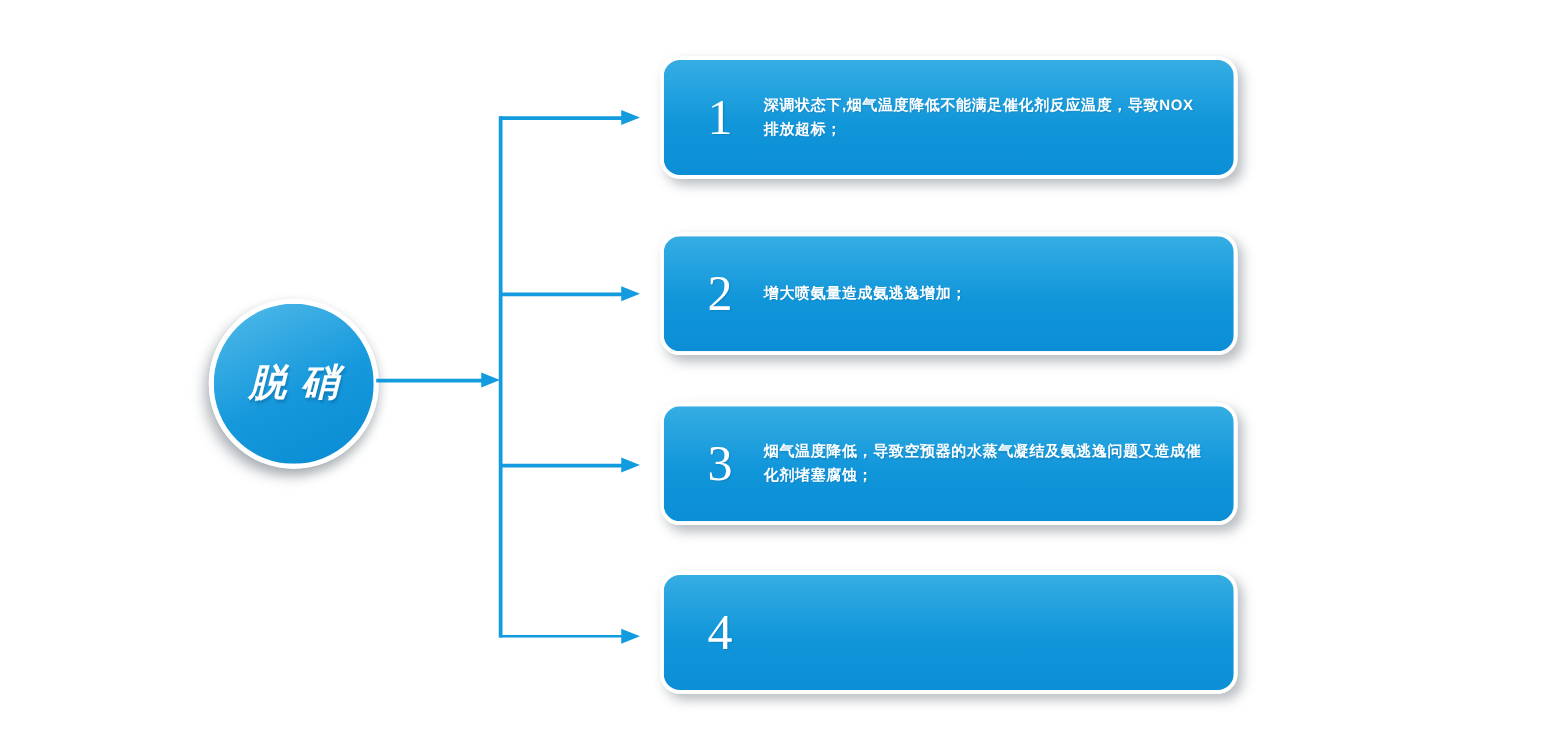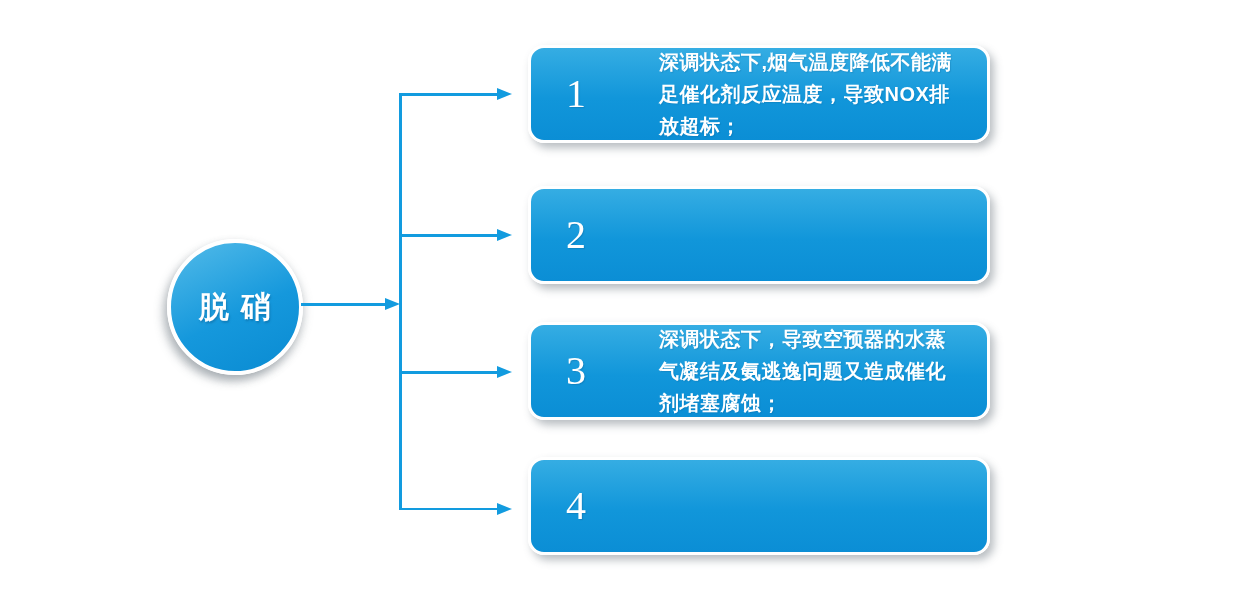--- a/index.html
+++ b/index.html
@@ -80,12 +80,11 @@
     text-shadow: 1px 1px 1px rgba(10,80,130,0.25);
   }
   .challenge-text {
-    font-size: 20px;
+    font-size: 12px;
     font-weight: bold;
     line-height: 1.6;
     letter-spacing: 0.5px;
     text-shadow: 1px 1px 1px rgba(10,80,130,0.2);
-    margin-left: 48px;
   }
 </style>
 </head>

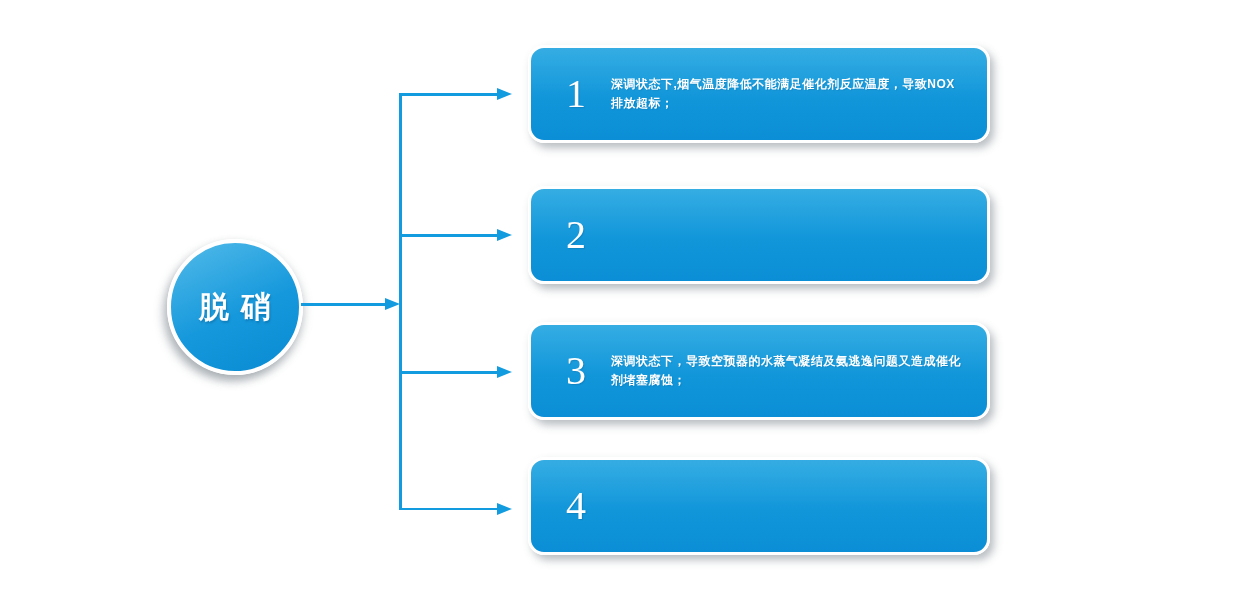--- a/index.html
+++ b/index.html
@@ -120,6 +120,7 @@
 
   <div class="challenge-box" style="top:186px;">
     <div class="challenge-number">2</div>
+    <div class="challenge-text">增大喷氨量造成氨逃逸增加；</div>
   </div>
 
   <div class="challenge-box" style="top:322px;">

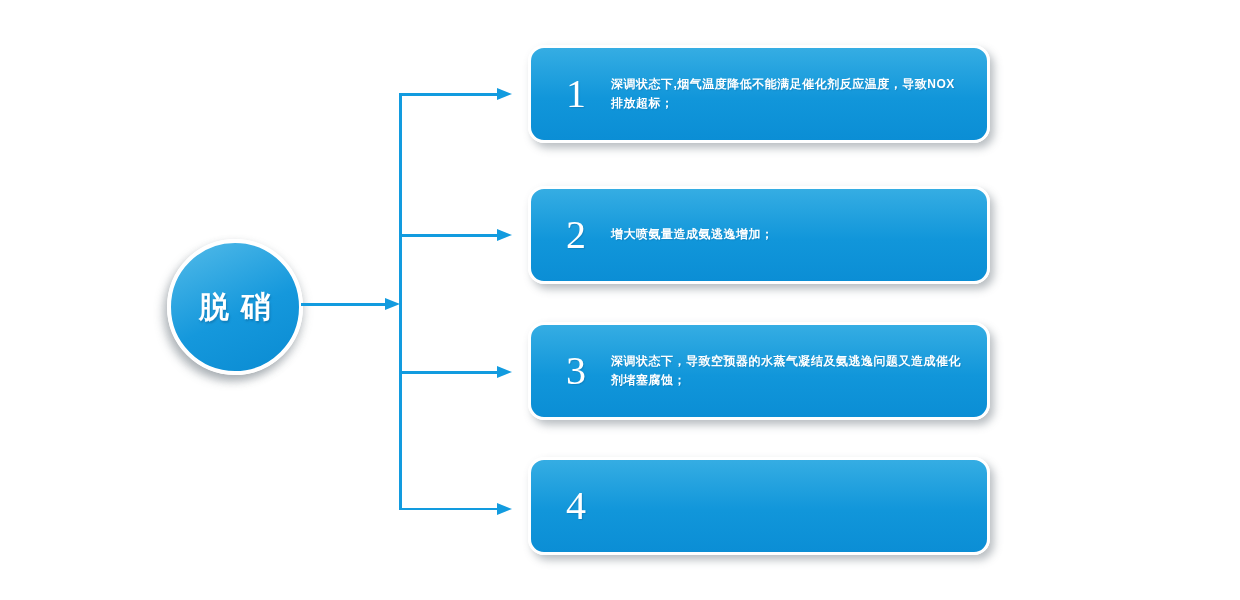--- a/index.html
+++ b/index.html
@@ -39,6 +39,7 @@
     letter-spacing: 12px;
     text-indent: 12px;
     white-space: nowrap;
+    font-style: italic;
   }
 
   

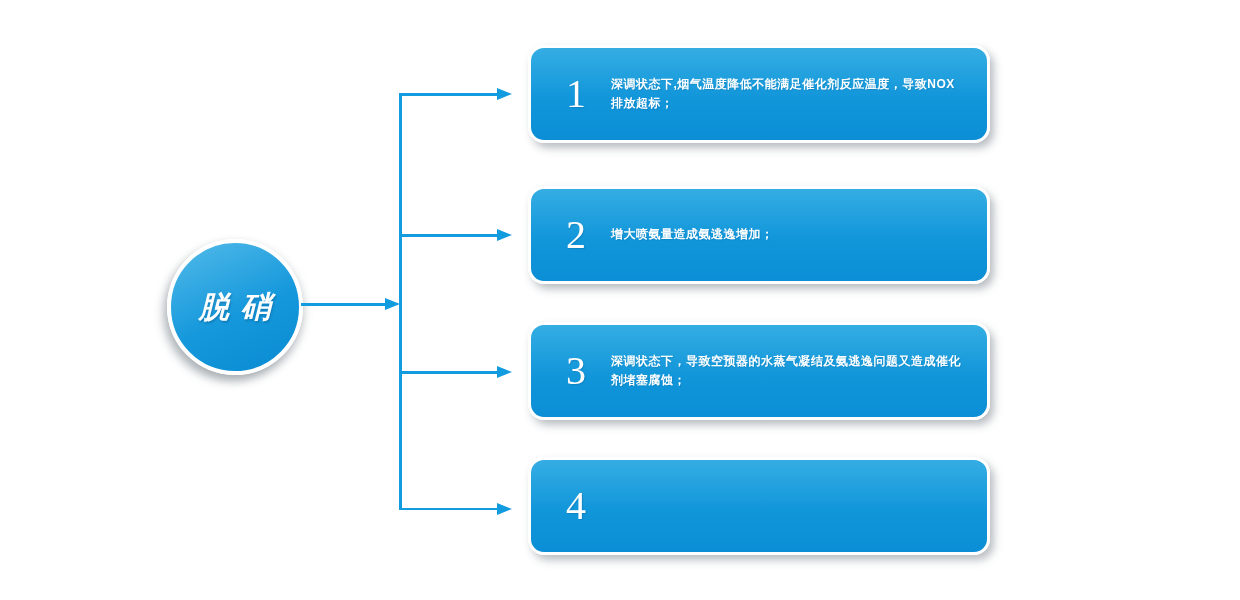--- a/index.html
+++ b/index.html
@@ -126,7 +126,7 @@
 
   <div class="challenge-box" style="top:322px;">
     <div class="challenge-number">3</div>
-    <div class="challenge-text">深调状态下，导致空预器的水蒸气凝结及氨逃逸问题又造成催化剂堵塞腐蚀；</div>
+    <div class="challenge-text">烟气温度降低，导致空预器的水蒸气凝结及氨逃逸问题又造成催化剂堵塞腐蚀；</div>
   </div>
 
   <div class="challenge-box" style="top:457px;">

